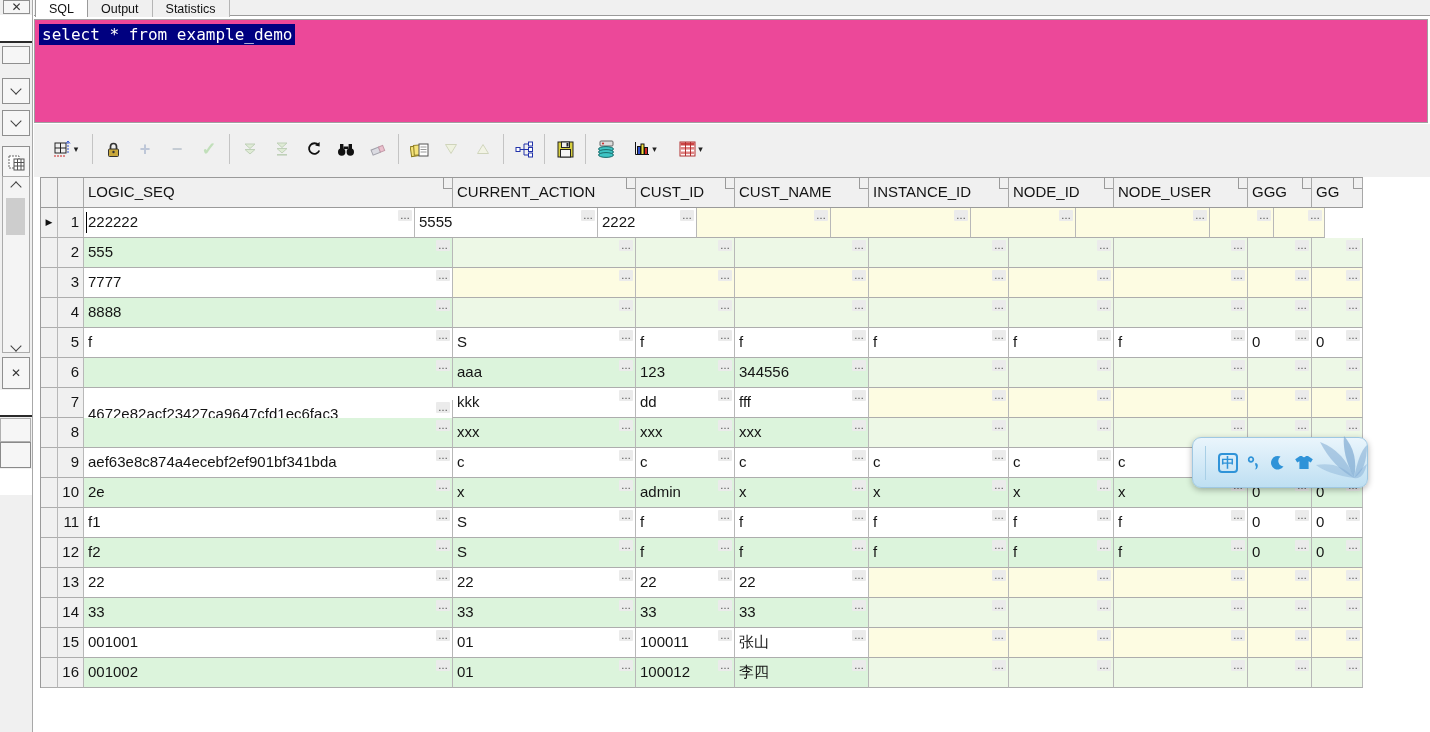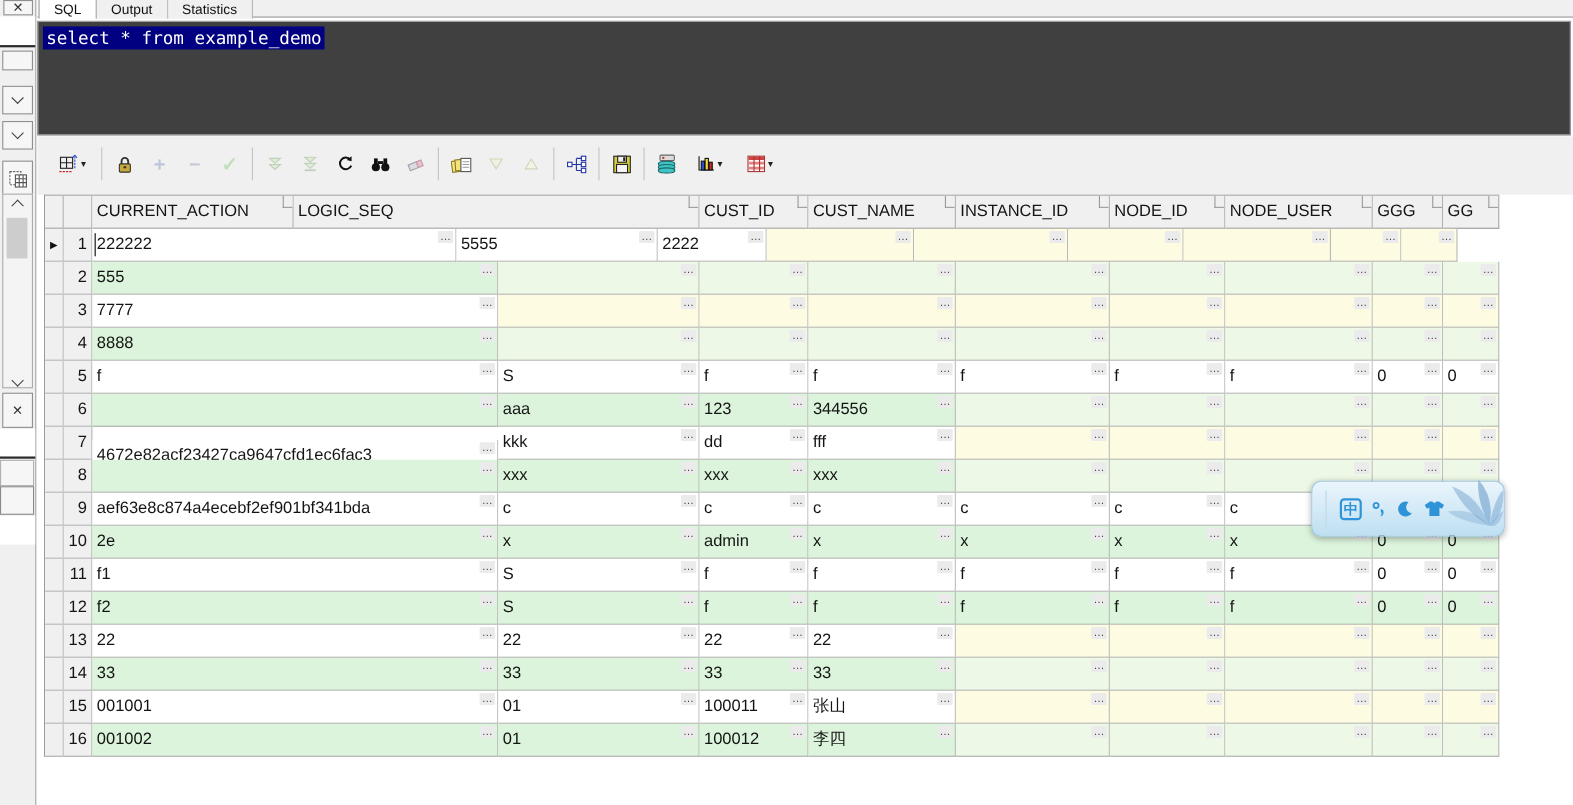--- a/index.html
+++ b/index.html
@@ -34,7 +34,7 @@
 
   
   .editor { position:absolute; left:34px; top:19px; width:1394px; height:104px;
-            background:#404040; border:1px solid #a0a0a0; }
+            background:#ec4899; border:1px solid #a0a0a0; }
   .sql-sel { position:absolute; left:4px; top:4px; background:#000080; color:#ffffff;
              font-family:"DejaVu Sans Mono","Liberation Mono",monospace;
              font-size:16px; padding:1px 3px; white-space:pre; }

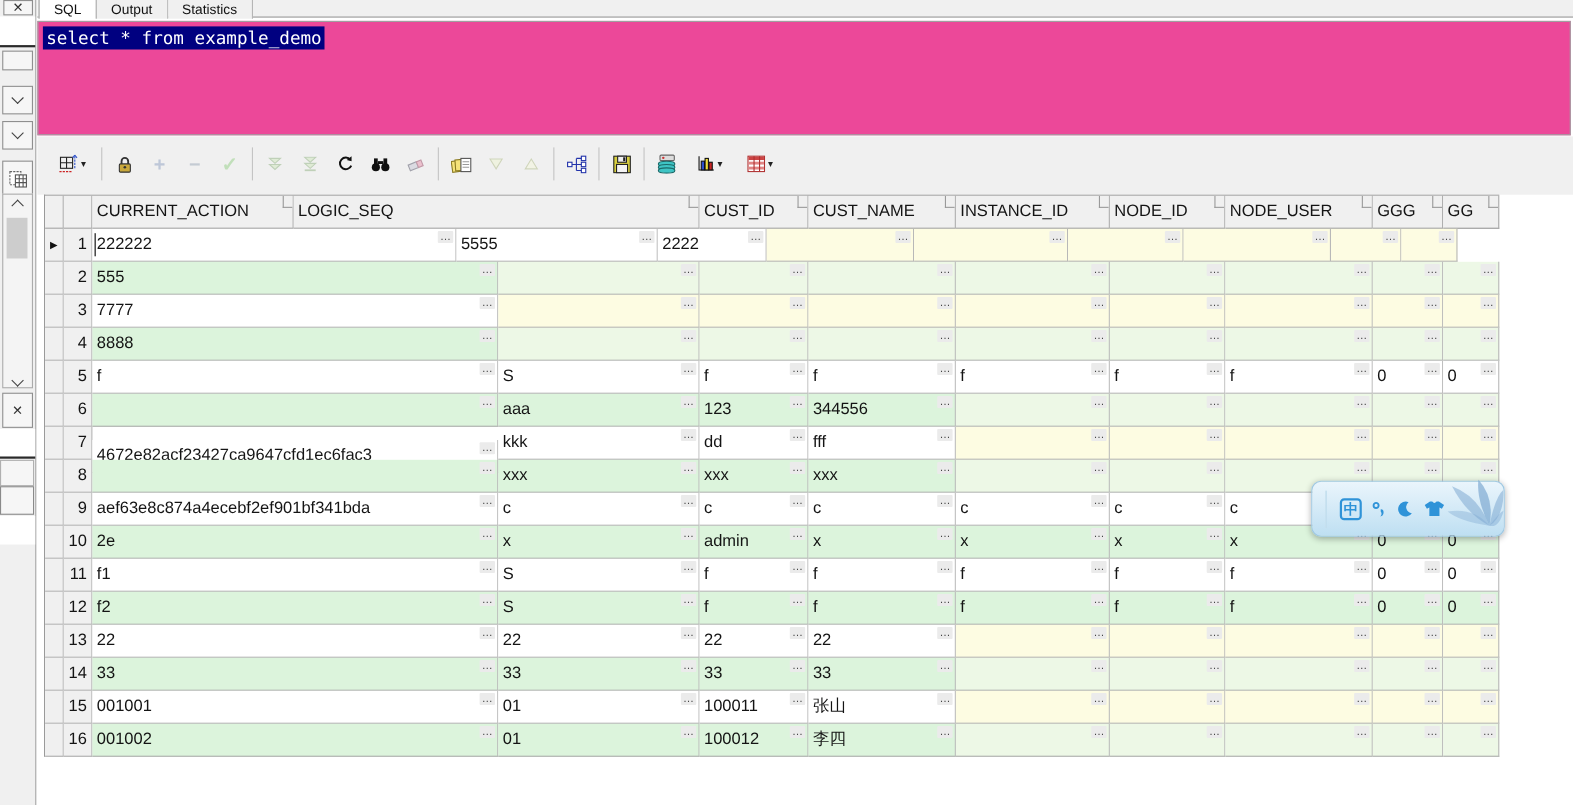--- a/index.html
+++ b/index.html
@@ -333,8 +333,8 @@
       <div class="g-row">
         <div class="g-hcell" style="background: rgb(240, 240, 240); width: 17px; padding: 0px;"></div>
         <div class="g-hcell" style="width: 26px; padding: 0px;"></div>
+        <div class="g-hcell" style="width: 369px;"><span>LOGIC_SEQ</span><span class="grip"></span></div>
         <div class="g-hcell" style="width: 183px;"><span>CURRENT_ACTION</span><span class="grip"></span></div>
-        <div class="g-hcell" style="width: 369px;"><span>LOGIC_SEQ</span><span class="grip"></span></div>
         <div class="g-hcell" style="width: 99px;"><span>CUST_ID</span><span class="grip"></span></div>
         <div class="g-hcell" style="width: 134px;"><span>CUST_NAME</span><span class="grip"></span></div>
         <div class="g-hcell" style="width: 140px;"><span>INSTANCE_ID</span><span class="grip"></span></div>

